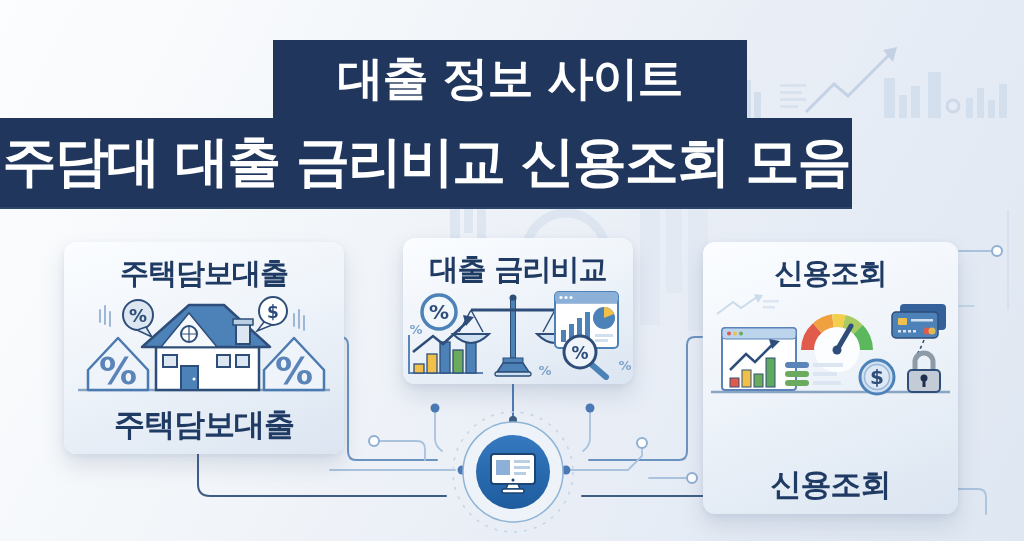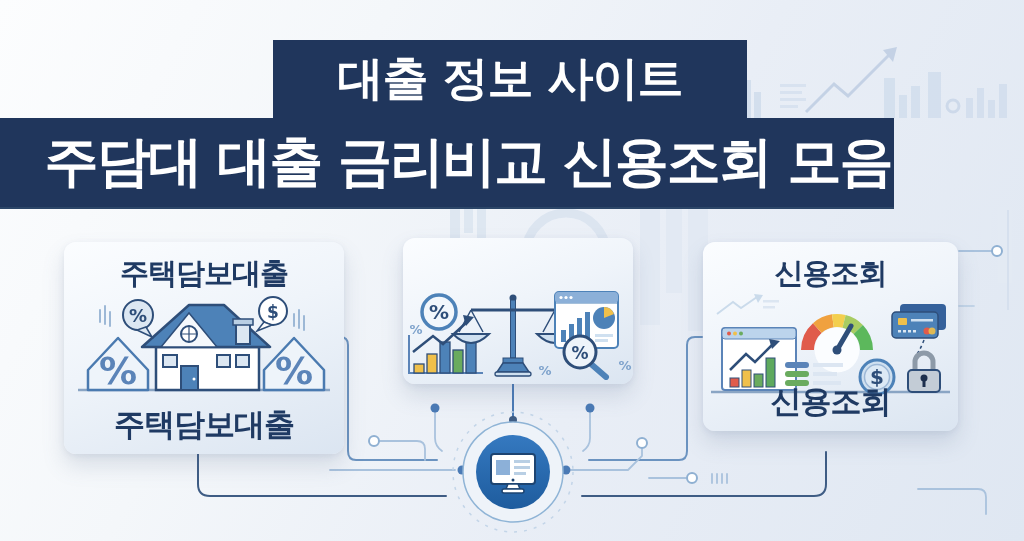--- a/index.html
+++ b/index.html
@@ -22,7 +22,6 @@
     position:absolute;left:0;top:118px;width:852px;height:89px;background:#20365c;
     display:flex;align-items:center;justify-content:center;z-index:2;
     border-bottom:2px solid #2c4668;
-    padding-left:42px;
   }
   .band span{color:#ffffff;font-weight:bold;font-size:54px;letter-spacing:-2px;white-space:nowrap;}
   

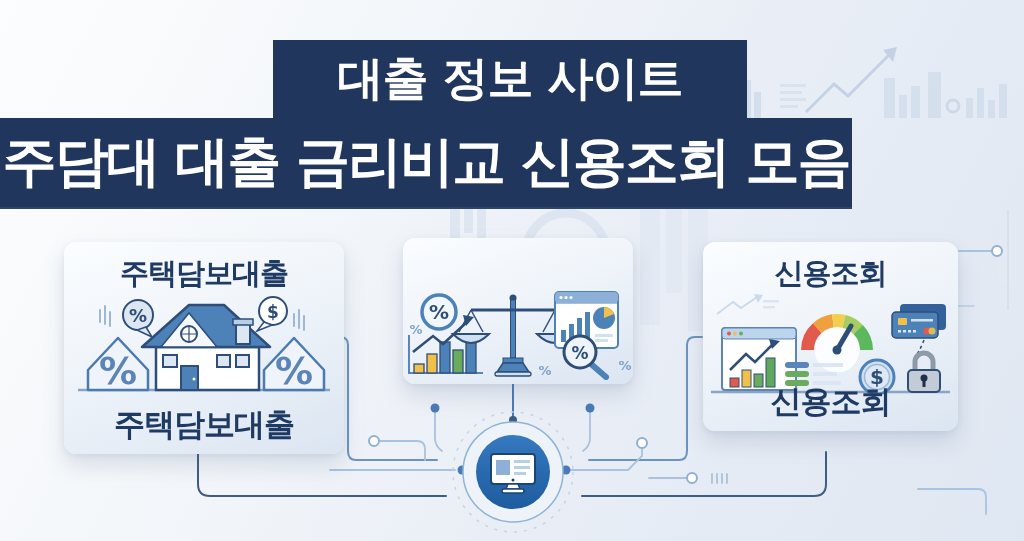--- a/index.html
+++ b/index.html
@@ -196,6 +196,7 @@
   </div>
 
   <div class="card card2">
+    <div class="card-title">대출 금리비교</div>
     <svg class="illus" style="top:52px" width="230" height="90" viewBox="0 0 230 90">
       <g>
         <path d="M6,45 V83 H80" fill="none" stroke="#5b84b8" stroke-width="2"></path>

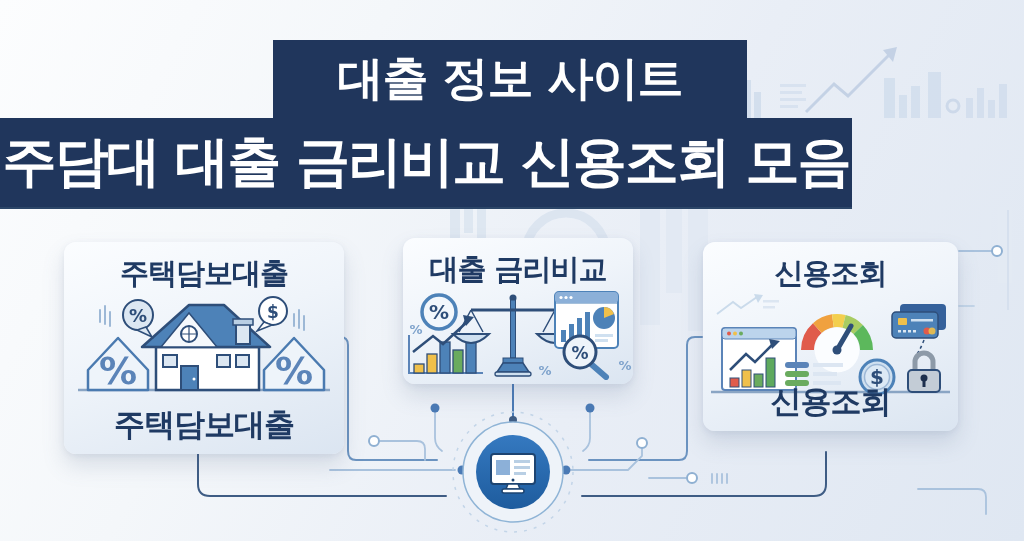--- a/index.html
+++ b/index.html
@@ -32,7 +32,7 @@
   }
   .card1{left:64px;top:242px;width:280px;height:212px;}
   .card2{left:403px;top:238px;width:230px;height:146px;}
-  .card3{left:703px;top:242px;width:255px;height:189px;}
+  .card3{left:703px;top:242px;width:255px;height:272px;}
   .card-title{
     text-align:center;font-weight:bold;color:#1f3a63;font-size:29px;
     margin-top:12px;letter-spacing:-1px;white-space:nowrap;

